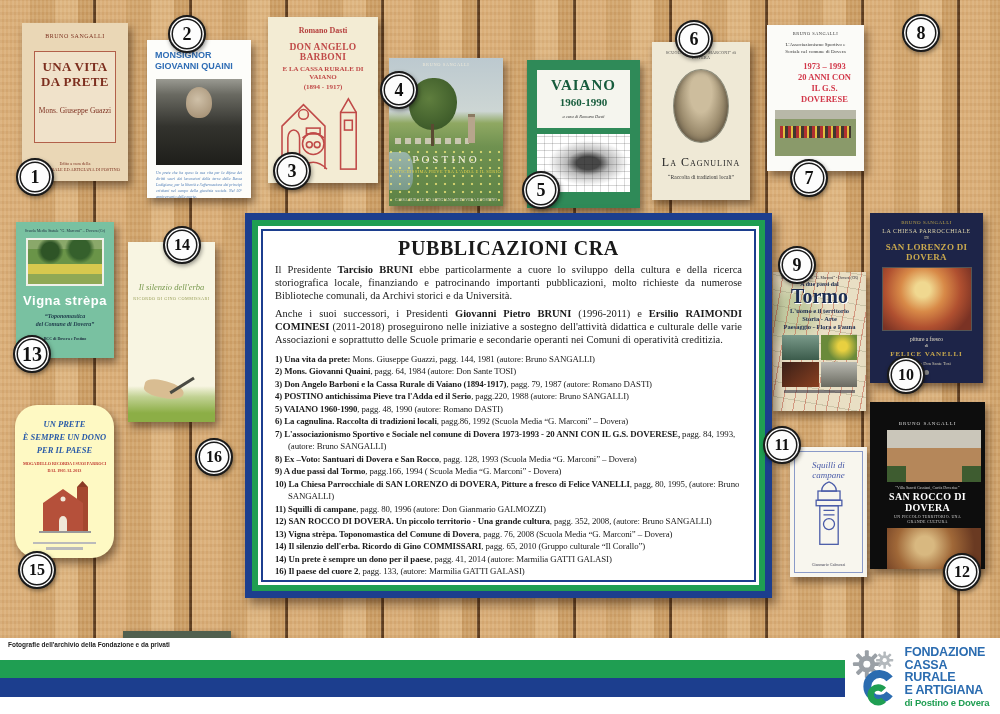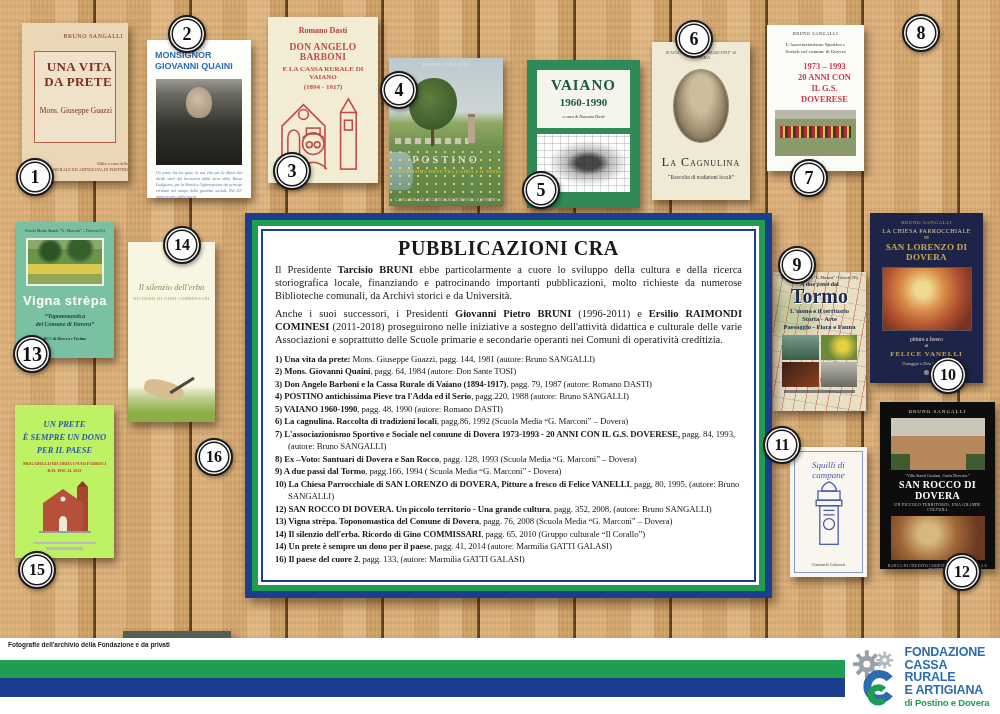--- a/index.html
+++ b/index.html
@@ -32,7 +32,7 @@
     font:600 18px "Liberation Serif",serif;color:#111;}
   .lines{white-space:pre-line;}
   
-  .b1{left:22px;top:23px;width:106px;height:158px;background:#ead7b6;padding:5px;text-align:right;}
+  .b1{left:22px;top:23px;width:106px;height:158px;background:#ead7b6;padding:5px;}
   .b1-author{font-size:6px;color:#7d3322;letter-spacing:.5px;margin-top:5px;}
   .b1-frame{margin:12px 7px 0;border:1px solid #b2604a;background:rgba(255,255,255,.28);padding:8px 3px 4px;height:92px;box-sizing:border-box;}
   .b1-title{font-size:13px;font-weight:bold;color:#7d2f1f;line-height:1.15;letter-spacing:.4px;}

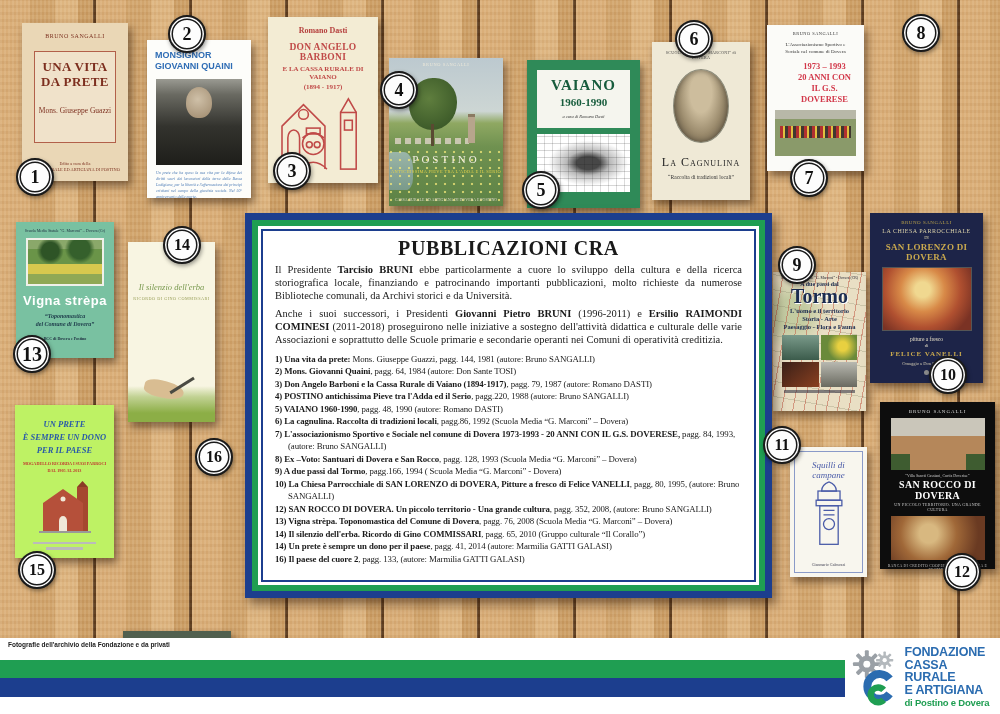--- a/index.html
+++ b/index.html
@@ -421,7 +421,7 @@
   <div class="badge" style="left:790px;top:159px;">7</div>
   <div class="badge" style="left:902px;top:14px;">8</div>
   <div class="badge" style="left:778px;top:246px;">9</div>
-  <div class="badge" style="left:929px;top:356px;font-size:16px;">10</div>
+  <div class="badge" style="left:887px;top:356px;font-size:16px;">10</div>
   <div class="badge" style="left:763px;top:426px;font-size:16px;">11</div>
   <div class="badge" style="left:943px;top:553px;font-size:16px;">12</div>
   <div class="badge" style="left:13px;top:335px;font-size:20px;">13</div>

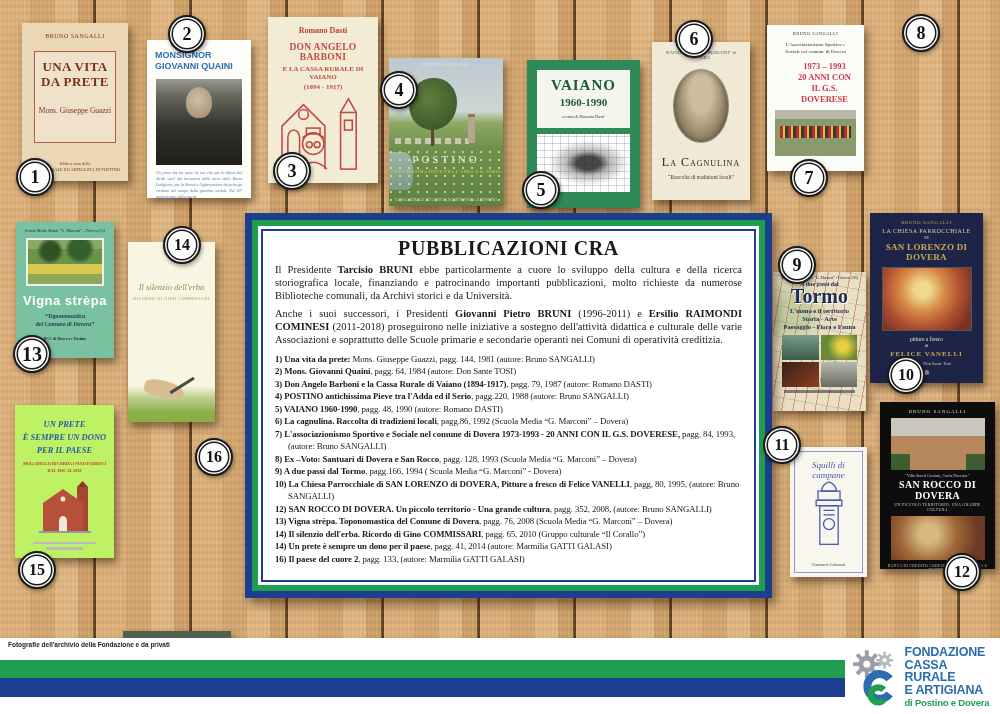--- a/index.html
+++ b/index.html
@@ -172,7 +172,7 @@
     border-radius:45% 55% 60% 40%;transform:rotate(14deg);}
   .b14-pen{position:absolute;bottom:36px;left:40px;width:28px;height:2.5px;background:#4a4a42;transform:rotate(-32deg);}
   
-  .b15{left:15px;top:405px;width:99px;height:153px;background:#bef264;padding:5px;}
+  .b15{left:15px;top:405px;width:99px;height:153px;background:#fef9c3;padding:5px;border-radius:22px;}
   .b15-title{font-size:8.5px;font-weight:bold;font-style:italic;color:#2a5ba8;line-height:1.5;margin-top:8px;}
   .b15-sub{font-size:4.2px;font-weight:bold;color:#c03a30;margin-top:5px;line-height:1.6;}
   .b15-church{margin:6px auto 0;width:64px;height:54px;}

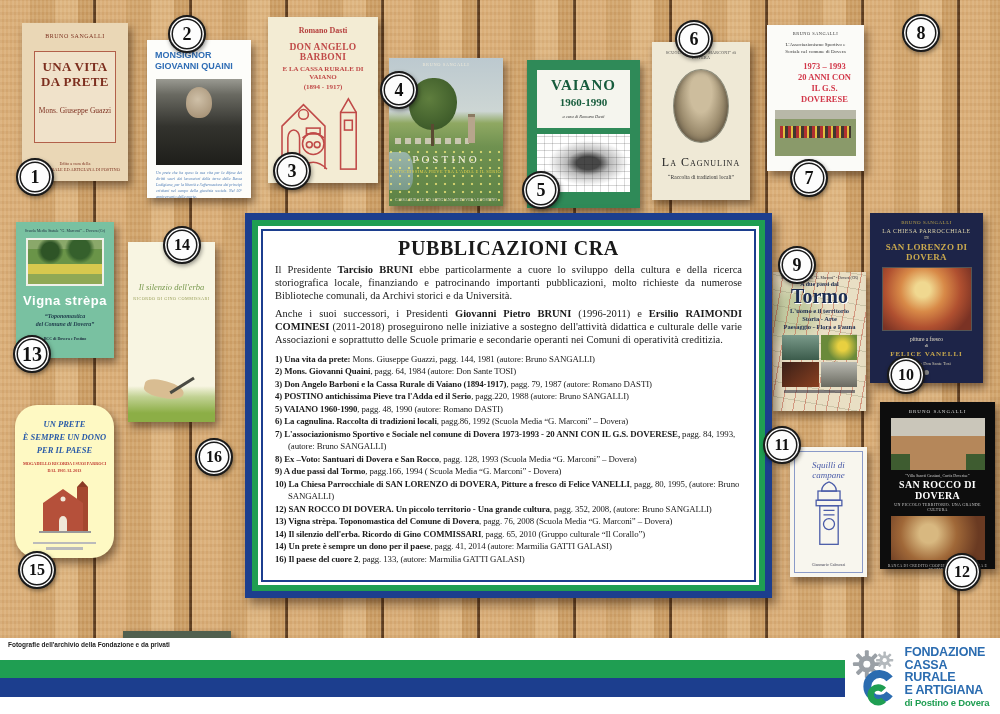--- a/index.html
+++ b/index.html
@@ -140,7 +140,7 @@
   .b11-title{font-size:9px;font-style:italic;color:#4a5ba8;margin-top:5px;}
   .b11-footer{position:absolute;bottom:5px;left:0;width:100%;font-size:4px;color:#445;}
   
-  .b12{left:870px;top:402px;width:115px;height:167px;background:#0d0d0d;padding:5px;margin-left:10px;}
+  .b12{left:870px;top:402px;width:115px;height:167px;background:#0d0d0d;padding:17px;}
   .b12-author{font-size:5px;color:#ddd;letter-spacing:1px;margin-top:2px;}
   .b12-church{width:94px;height:52px;margin:4px auto 0;position:relative;
     background:linear-gradient(180deg,#cac6ba 0 35%,#b5875a 35% 100%);}

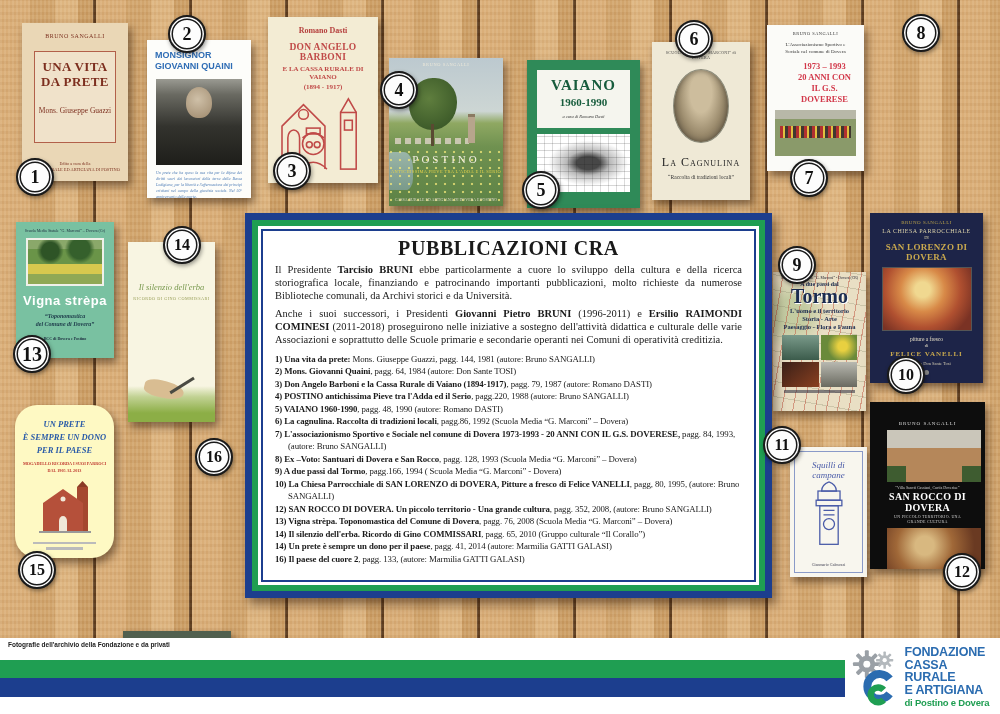--- a/index.html
+++ b/index.html
@@ -401,6 +401,7 @@
               <div class="pub-item"><b>8) Ex –Voto: Santuari di Dovera e San Rocco</b><span>, pagg. 128, 1993 (Scuola Media “G. Marconi” – Dovera)</span></div>
               <div class="pub-item"><b>9) A due passi dal Tormo</b><span>, pagg.166, 1994 ( Scuola Media “G. Marconi” - Dovera)</span></div>
               <div class="pub-item"><b>10) La Chiesa Parrocchiale di SAN LORENZO di DOVERA, Pitture a fresco di Felice VANELLI</b><span>, pagg, 80, 1995, (autore: Bruno SANGALLI)</span></div>
+              <div class="pub-item"><b>11) Squilli di campane</b><span>, pagg. 80, 1996 (autore: Don Gianmario GALMOZZI)</span></div>
               <div class="pub-item"><b>12) SAN ROCCO DI DOVERA. Un piccolo territorio - Una grande cultura</b><span>, pagg. 352, 2008,  (autore: Bruno SANGALLI)</span></div>
               <div class="pub-item"><b>13) Vigna strèpa. Toponomastica del Comune di Dovera</b><span>, pagg. 76, 2008 (Scuola Media “G. Marconi” – Dovera)</span></div>
               <div class="pub-item"><b>14) Il silenzio dell'erba. Ricordo di Gino COMMISSARI</b><span>, pagg. 65, 2010 (Gruppo culturale “Il Corallo”)</span></div>

